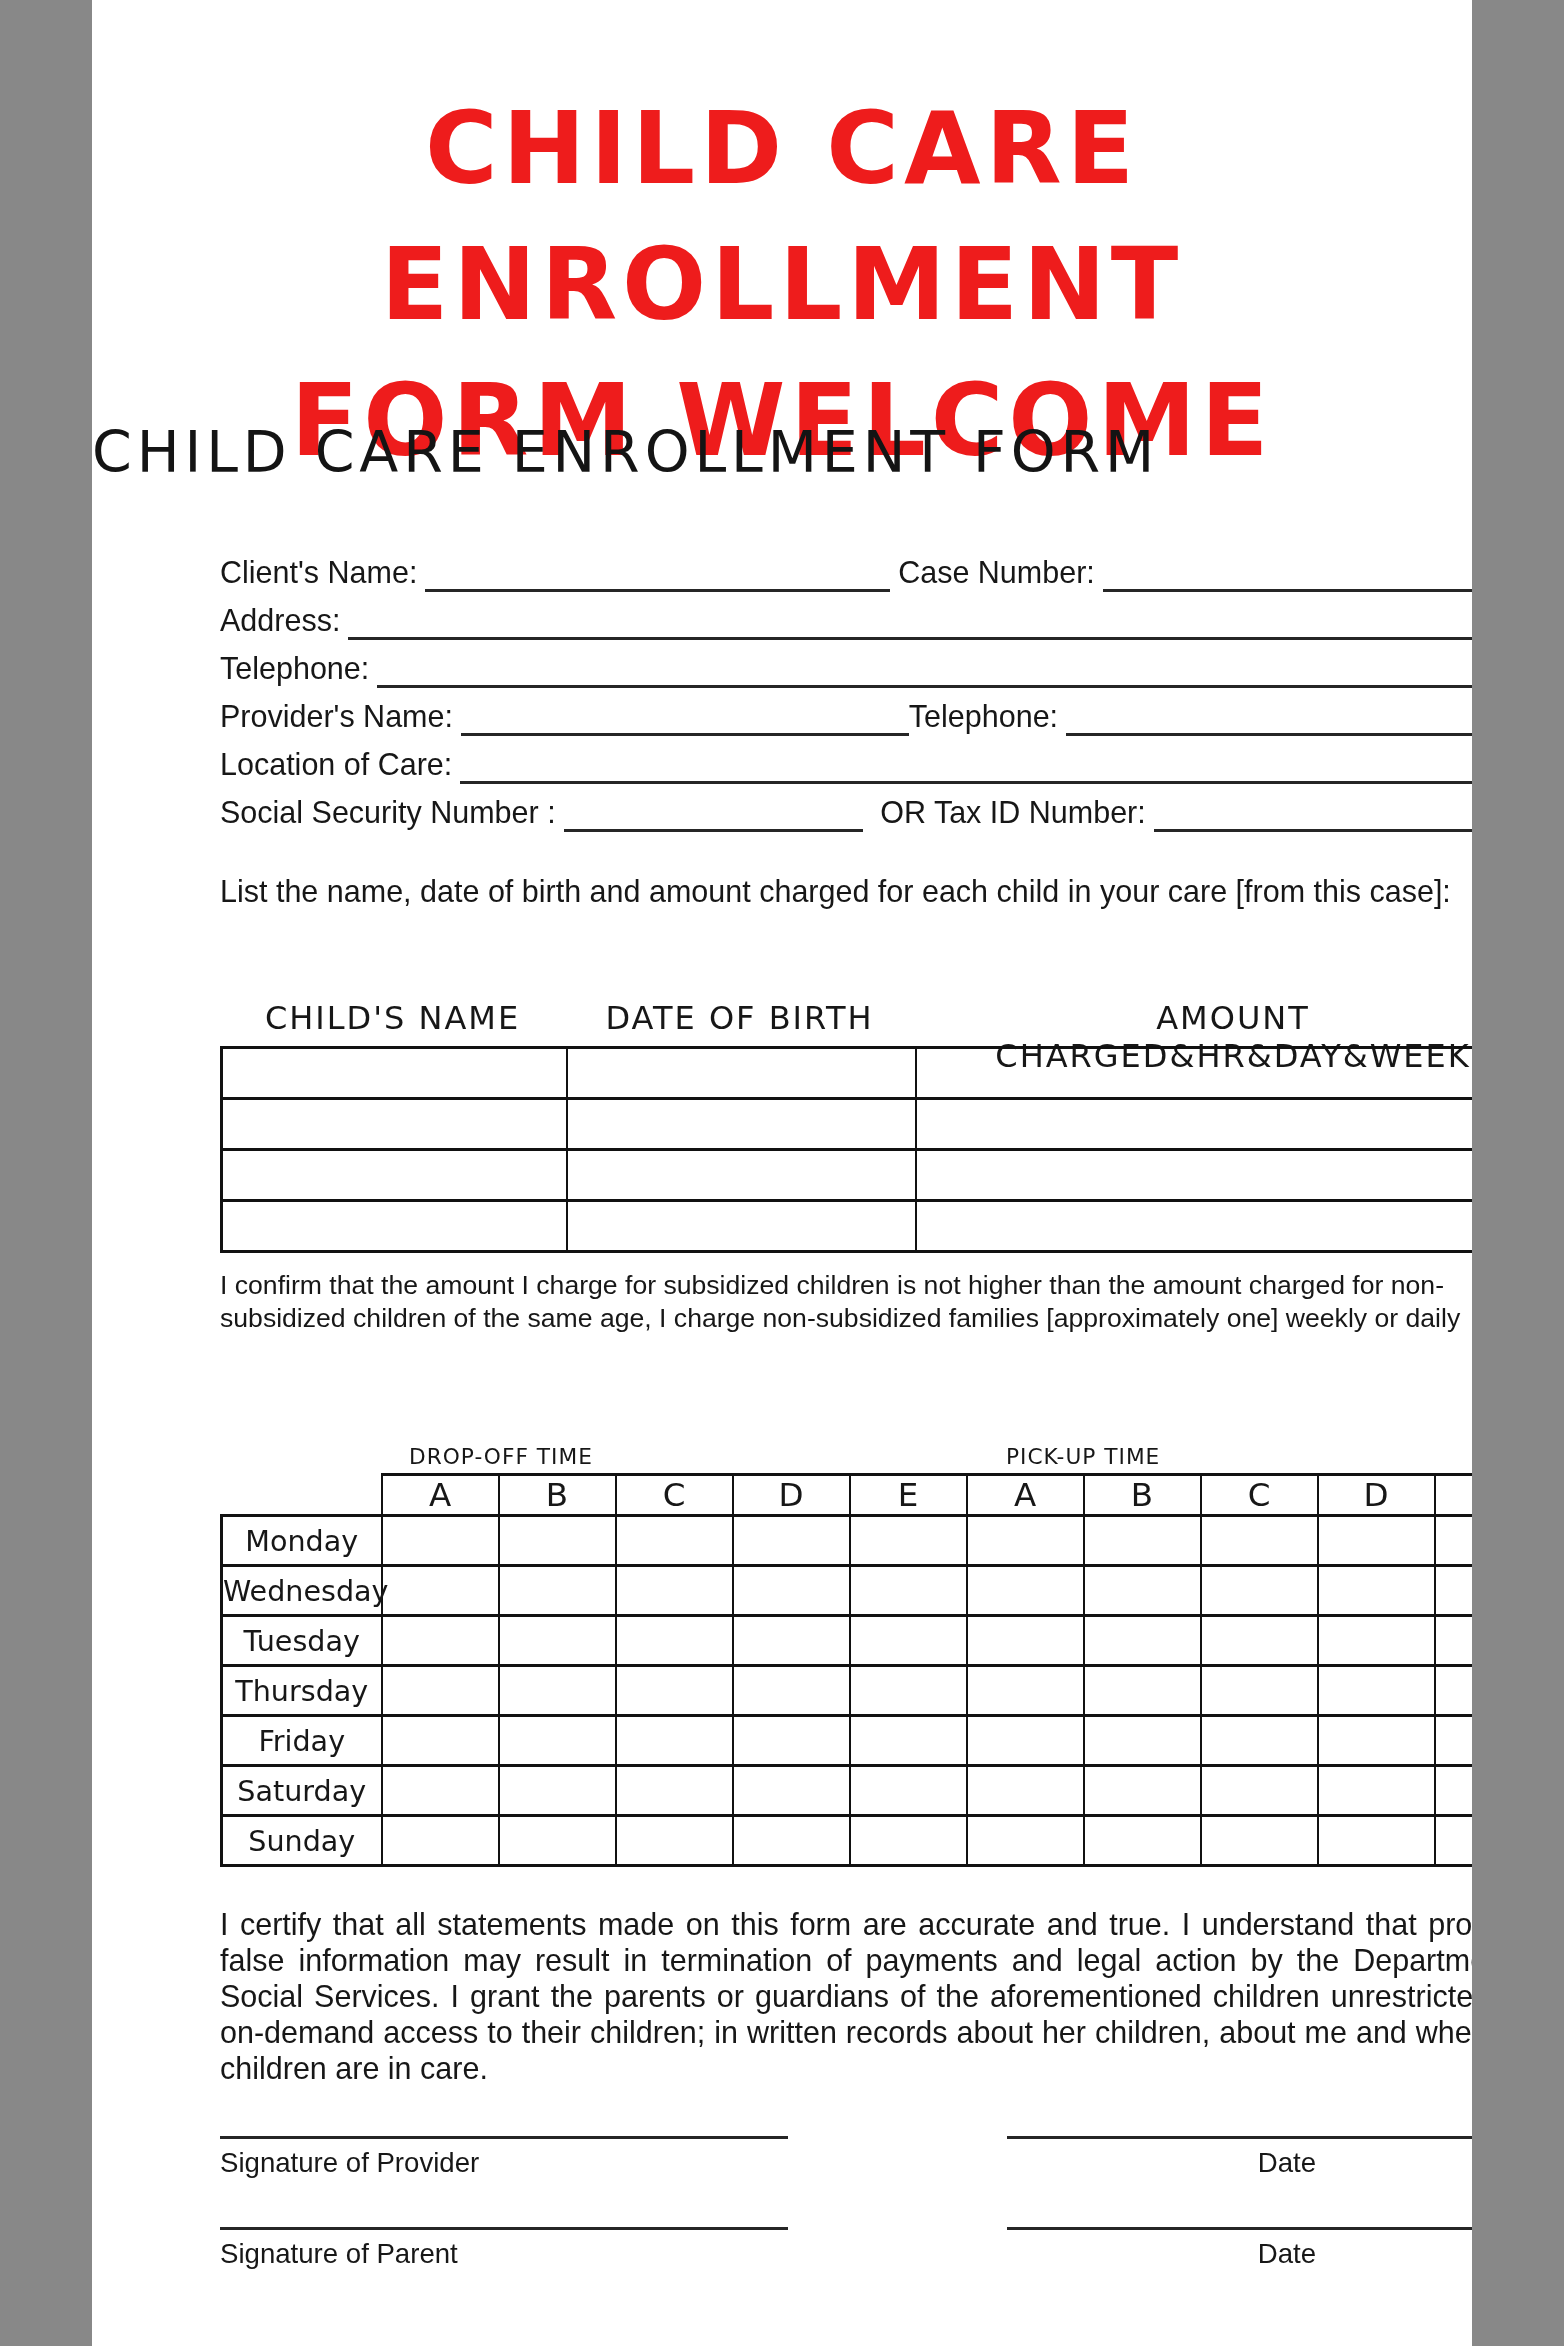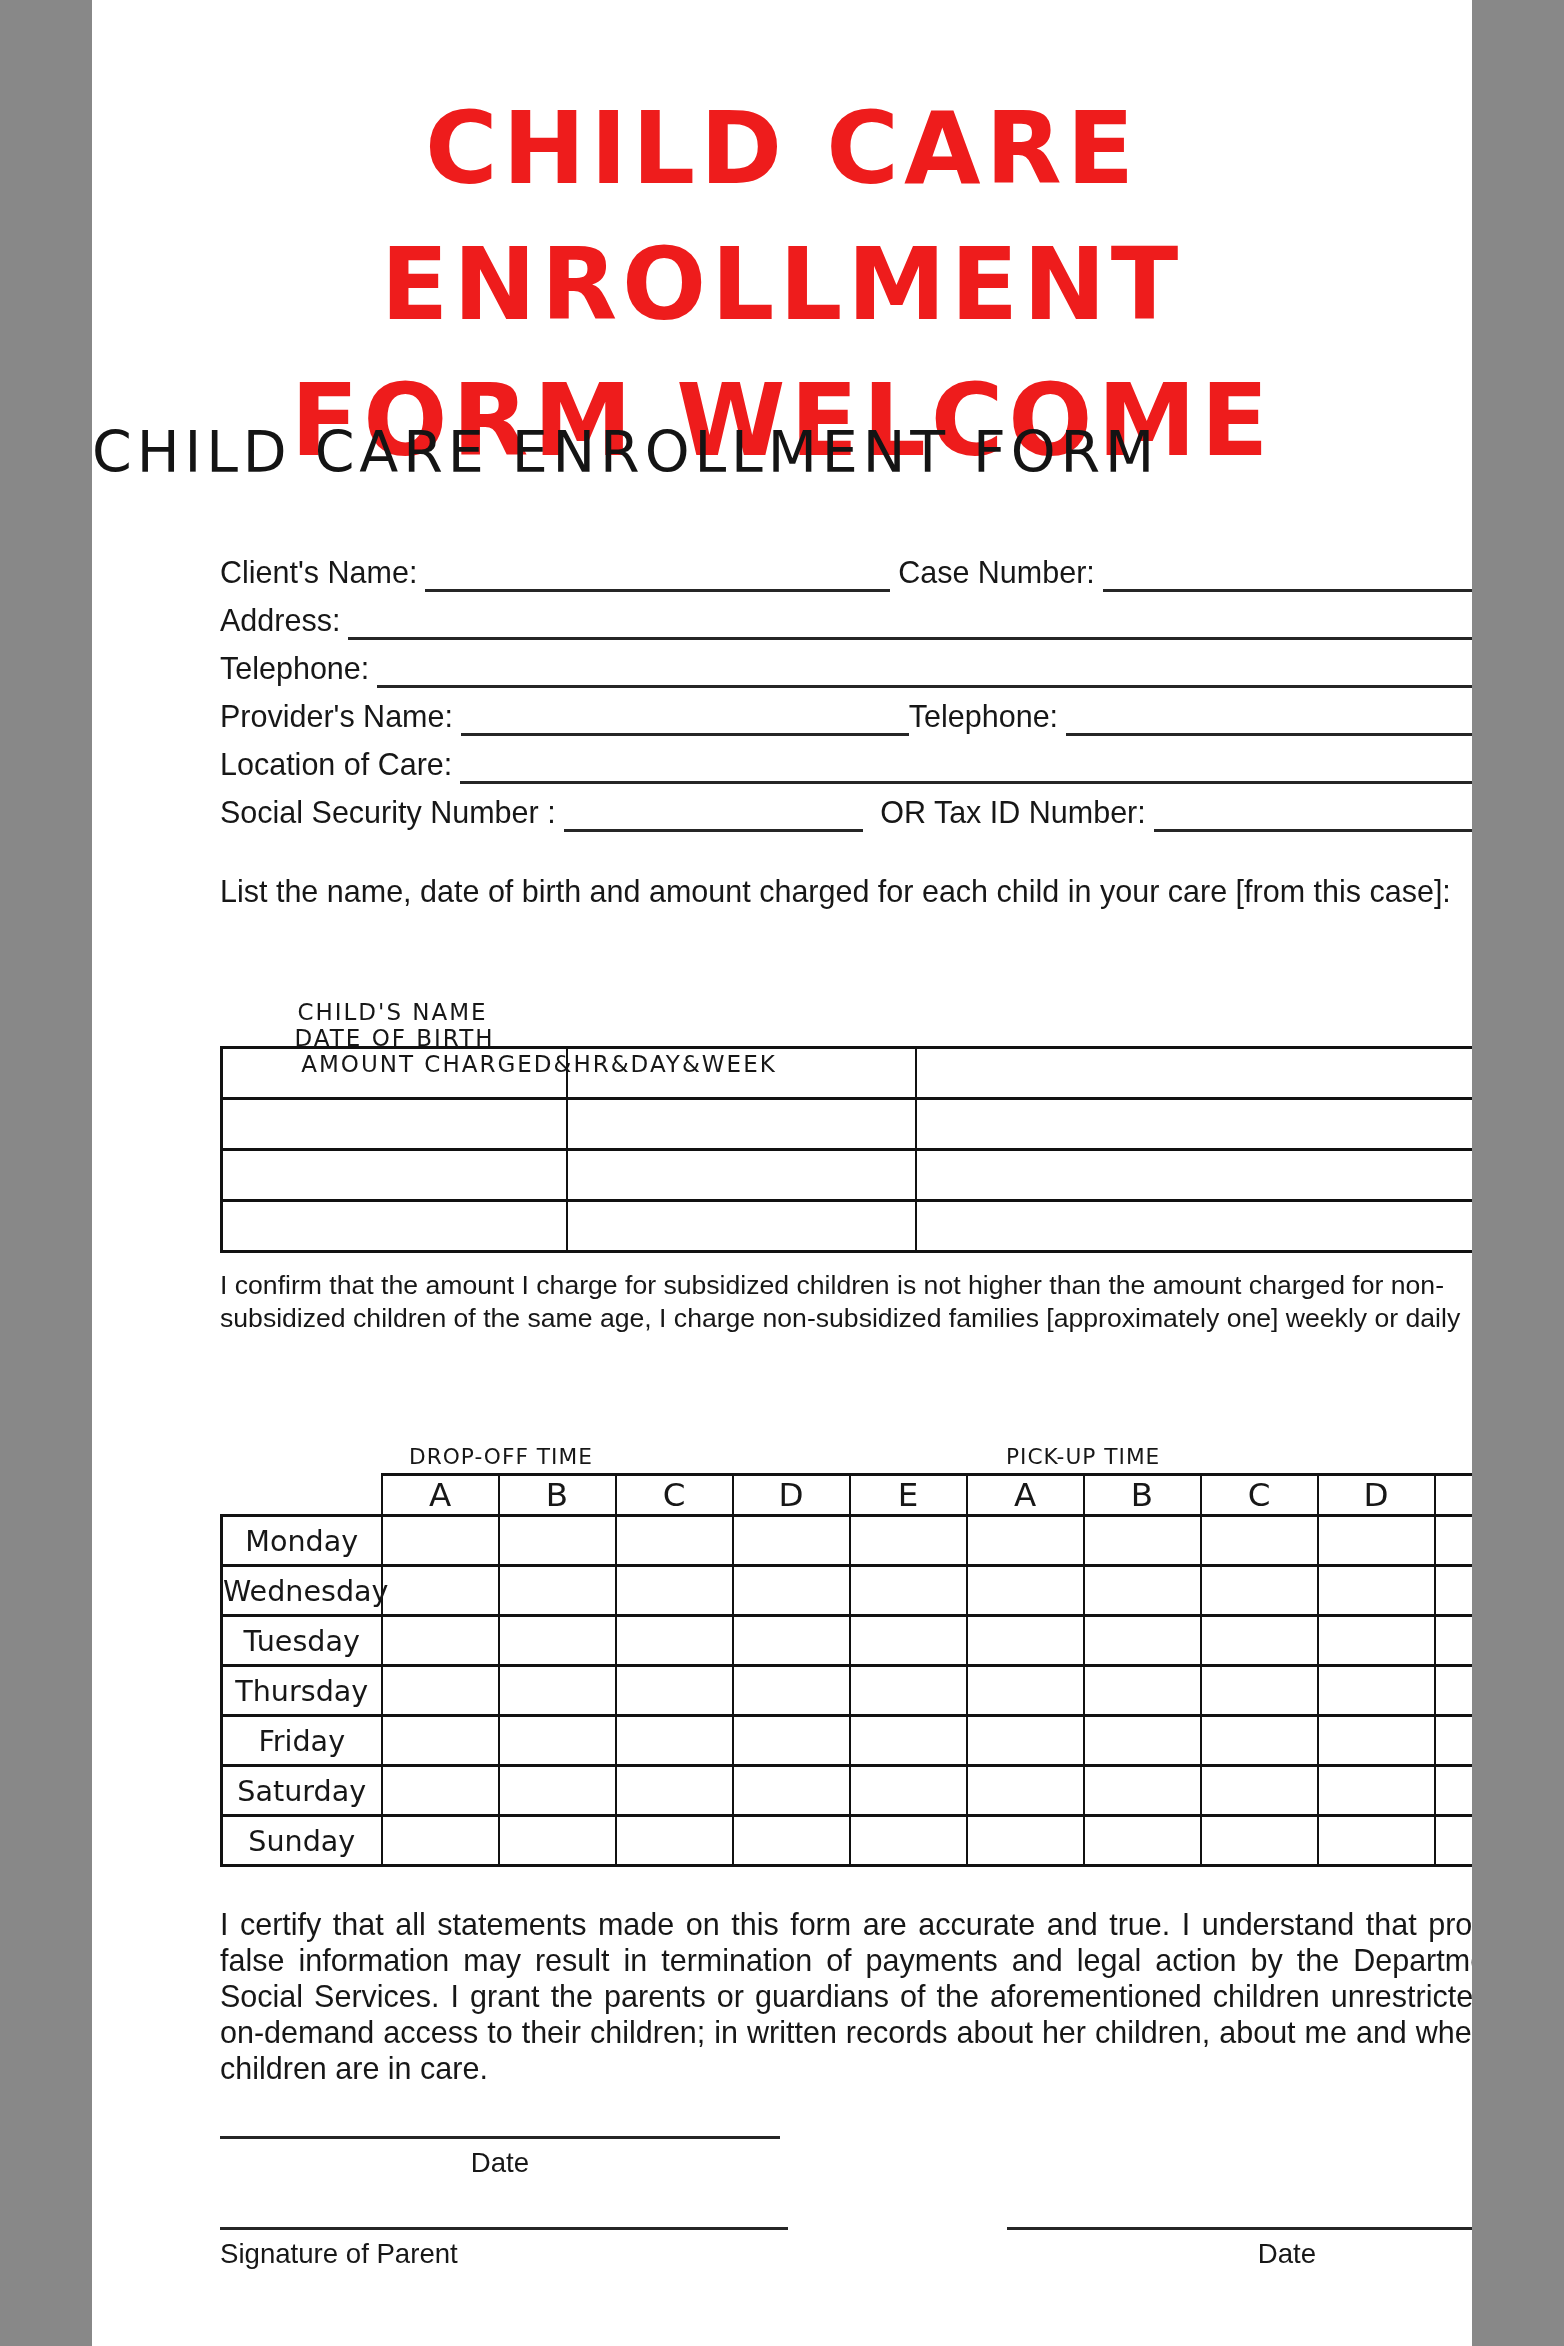--- a/index.html
+++ b/index.html
@@ -53,7 +53,7 @@
     position:absolute;top:999px;left:128px;width:1332px;
     display:flex;
     font-family:"DejaVu Sans", sans-serif;
-    font-size:23px;letter-spacing:2px;flex-direction:column;
+    font-size:32px;letter-spacing:2px;
   }
   .child-headers .h1{width:345px;text-align:center;}
   .child-headers .h2{width:349px;text-align:center;}

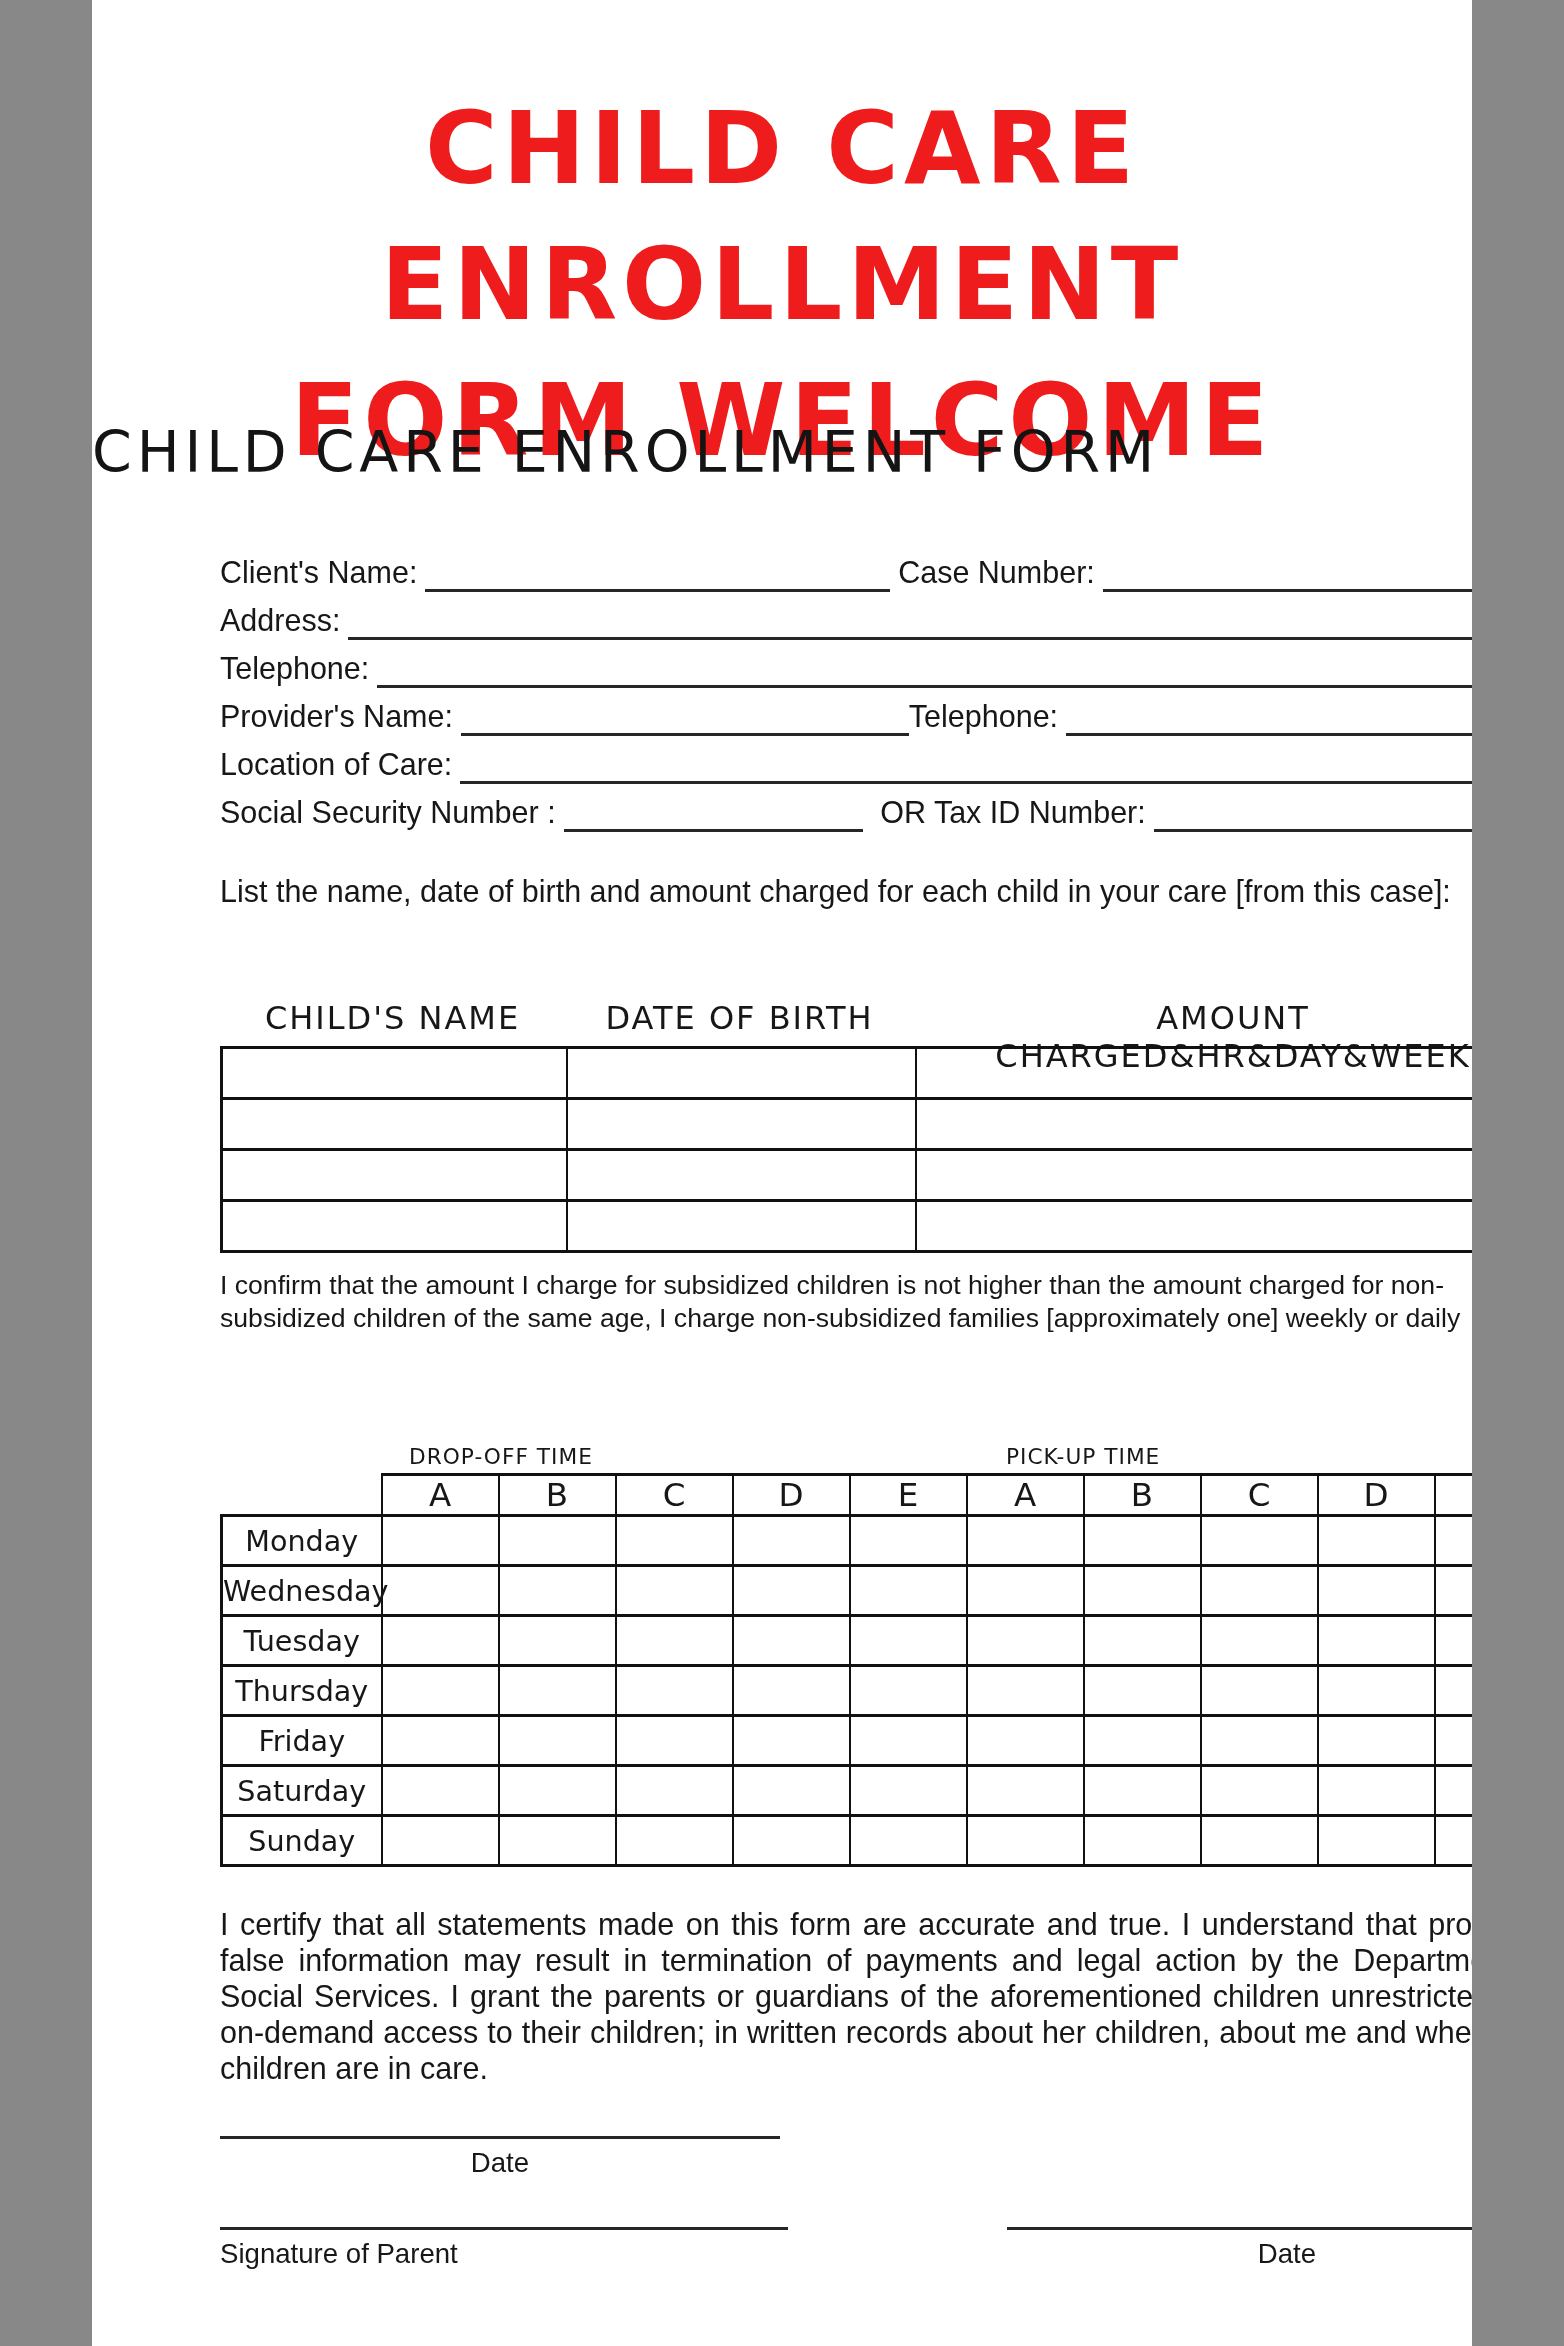--- a/index.html
+++ b/index.html
@@ -326,6 +326,9 @@
   <div class="para p-certify">I certify that all statements made on this form are accurate and true. I understand that providing false information may result in termination of payments and legal action by the Department of Social Services. I grant the parents or guardians of the aforementioned children unrestricted and on-demand access to their children; in written records about her children, about me and where her children are in care.</div>
 
   <div class="sigrow sig1">
+    <div class="sigbox left">
+      <span>Signature of Provider</span>
+    </div>
     <div class="sigbox right">
       <span>Date</span>
     </div>

